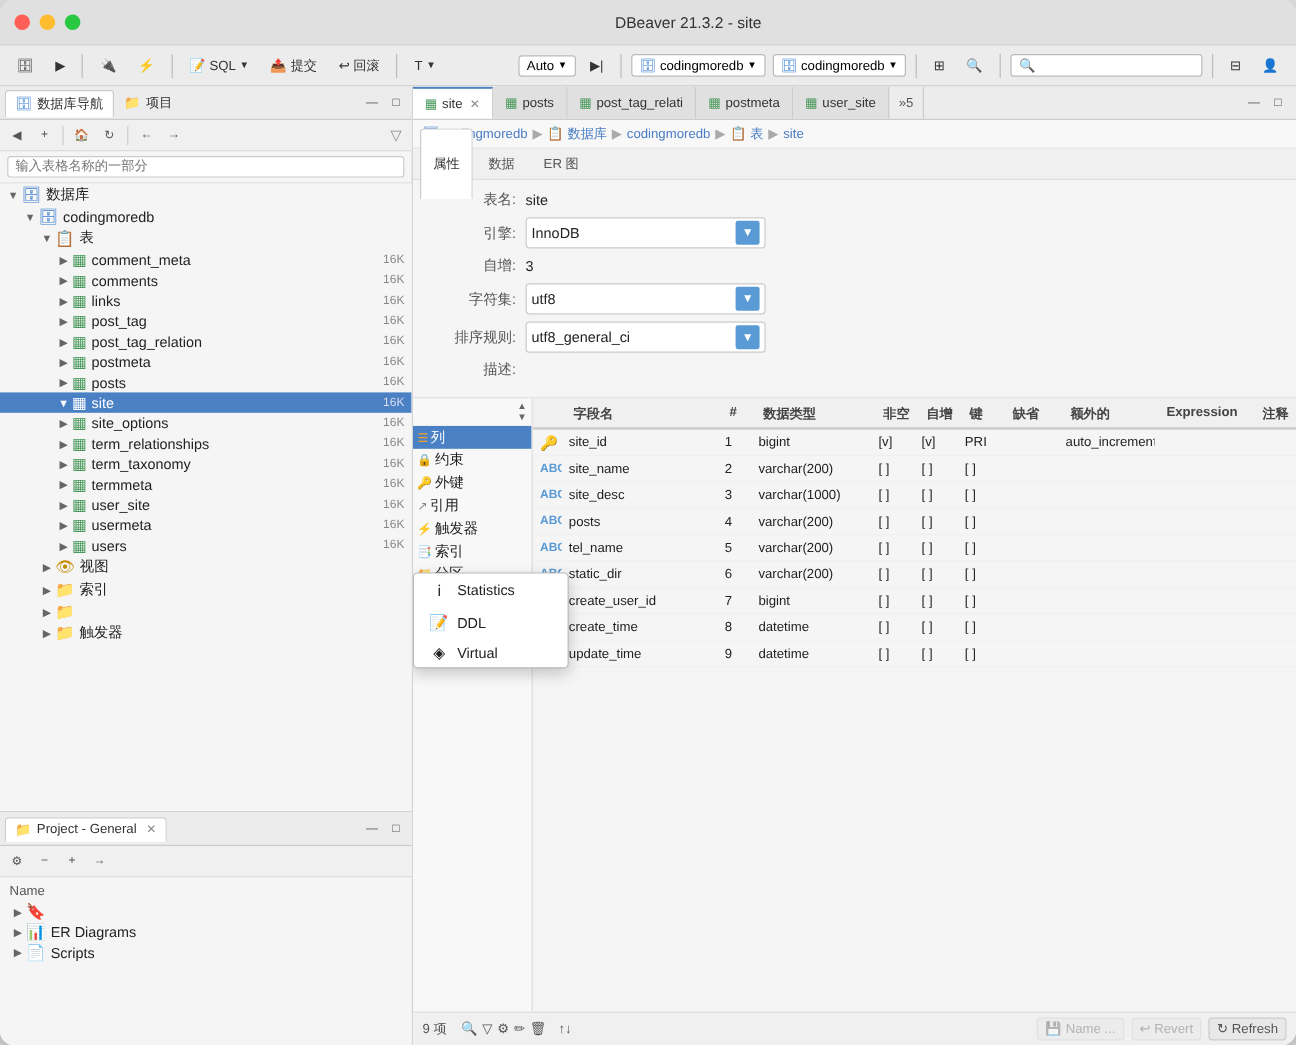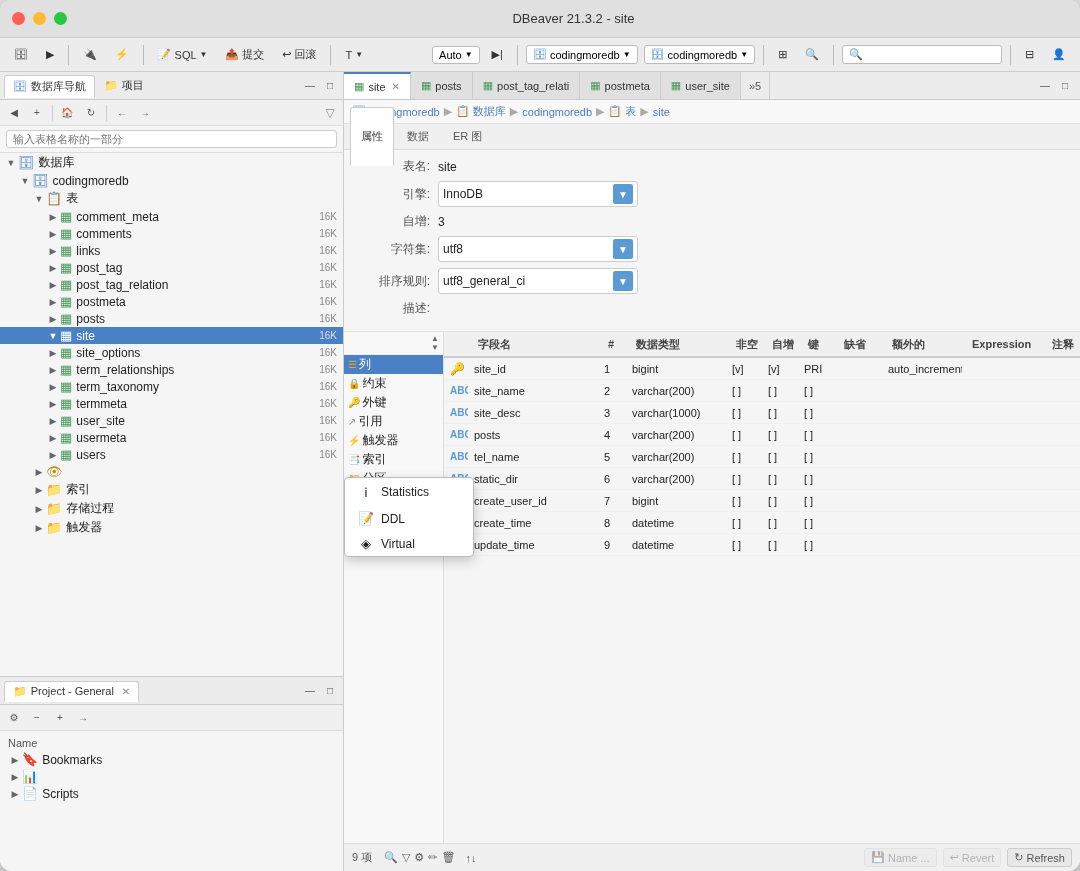--- a/index.html
+++ b/index.html
@@ -736,6 +736,7 @@
         <div class="tree-item" style="padding-left:32px">
           <span class="tree-arrow">▶</span>
           <span class="tree-icon icon-view">👁</span>
+          <span class="tree-label">视图</span>
         </div>
 
         <div class="tree-item" style="padding-left:32px">

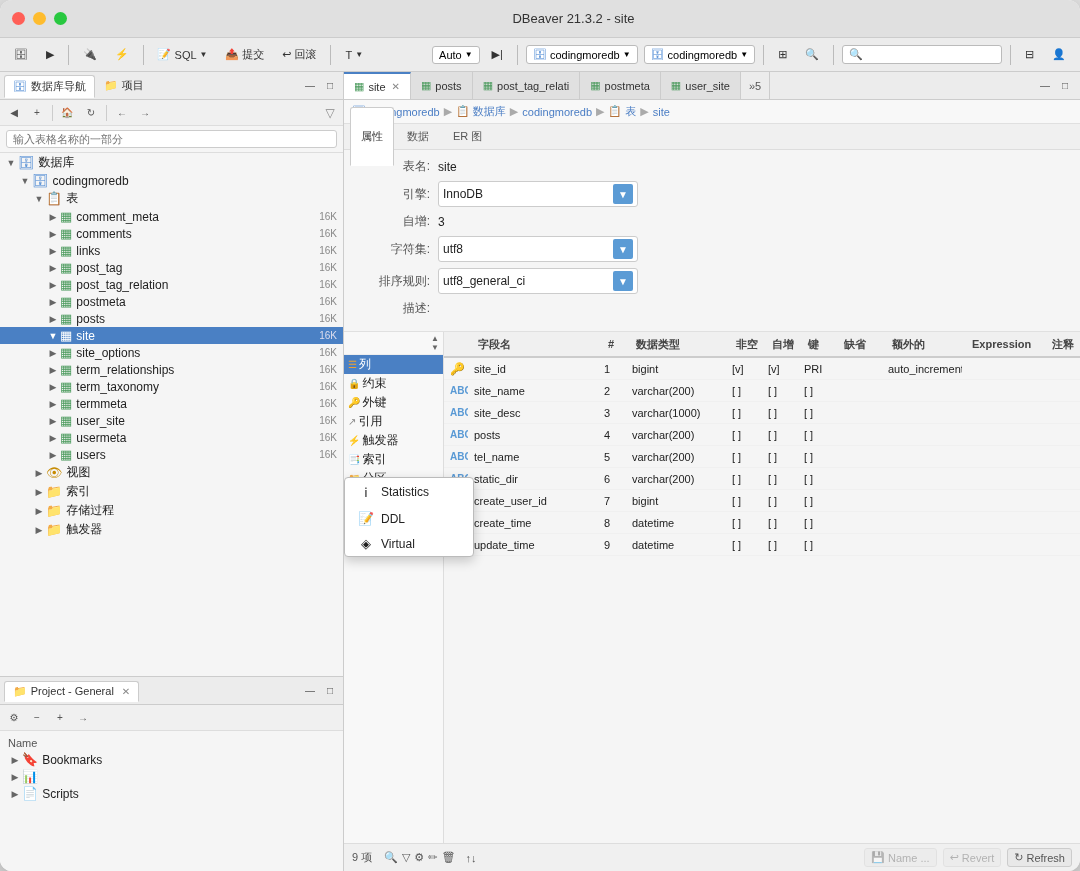--- a/index.html
+++ b/index.html
@@ -748,7 +748,6 @@
         <div class="tree-item" style="padding-left:32px">
           <span class="tree-arrow">▶</span>
           <span class="tree-icon icon-folder">📁</span>
-          <span class="tree-label">存储过程</span>
         </div>
 
         <div class="tree-item" style="padding-left:32px">

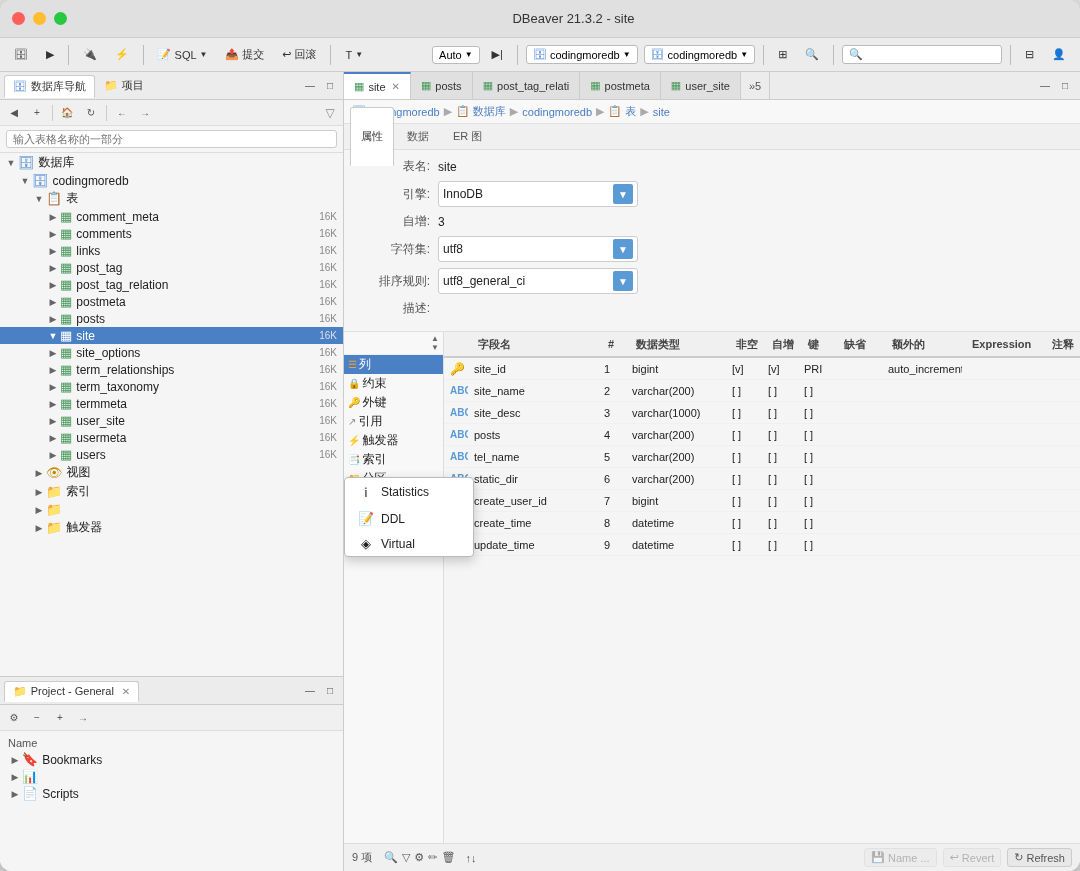--- a/index.html
+++ b/index.html
@@ -781,7 +781,6 @@
           <div class="tree-item" style="padding-left:8px">
             <span class="tree-arrow">▶</span>
             <span class="tree-icon" style="color:#c68a00">🔖</span>
-            <span class="tree-label">Bookmarks</span>
           </div>
           <div class="tree-item" style="padding-left:8px">
             <span class="tree-arrow">▶</span>

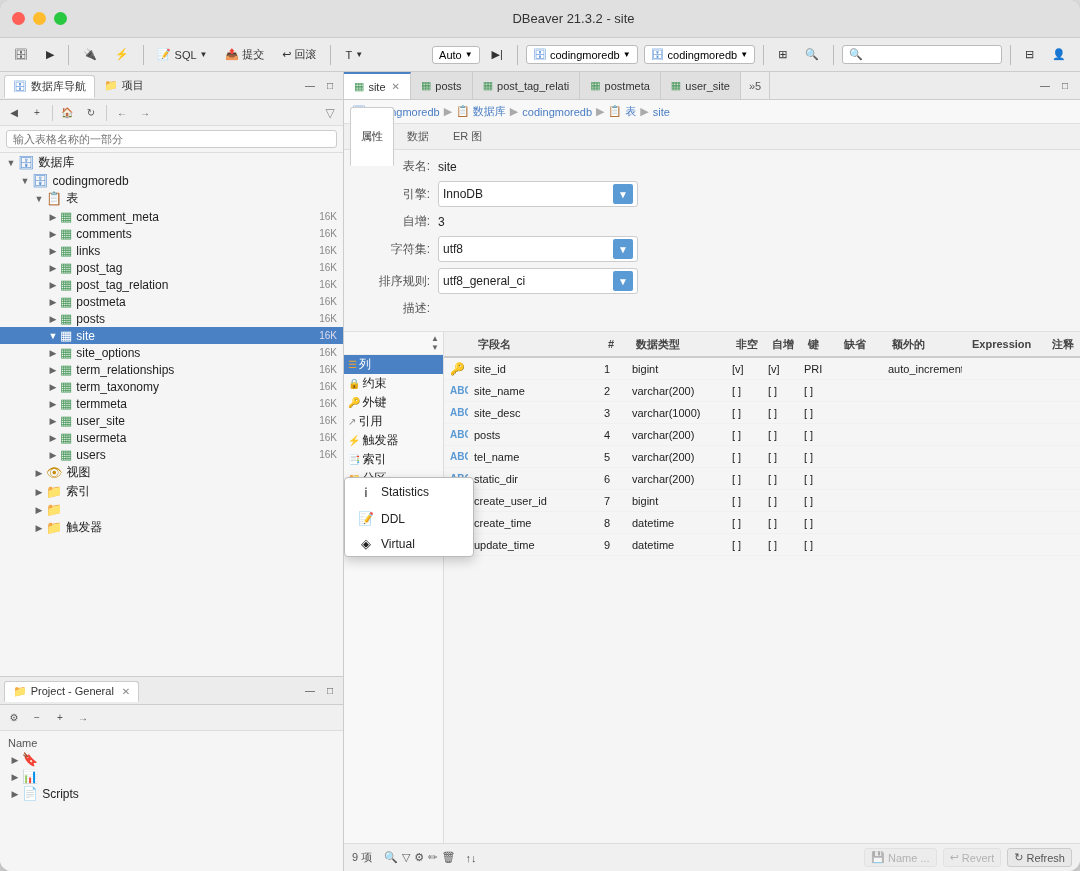--- a/index.html
+++ b/index.html
@@ -785,6 +785,7 @@
           <div class="tree-item" style="padding-left:8px">
             <span class="tree-arrow">▶</span>
             <span class="tree-icon" style="color:#c44">📊</span>
+            <span class="tree-label">ER Diagrams</span>
           </div>
           <div class="tree-item" style="padding-left:8px">
             <span class="tree-arrow">▶</span>

